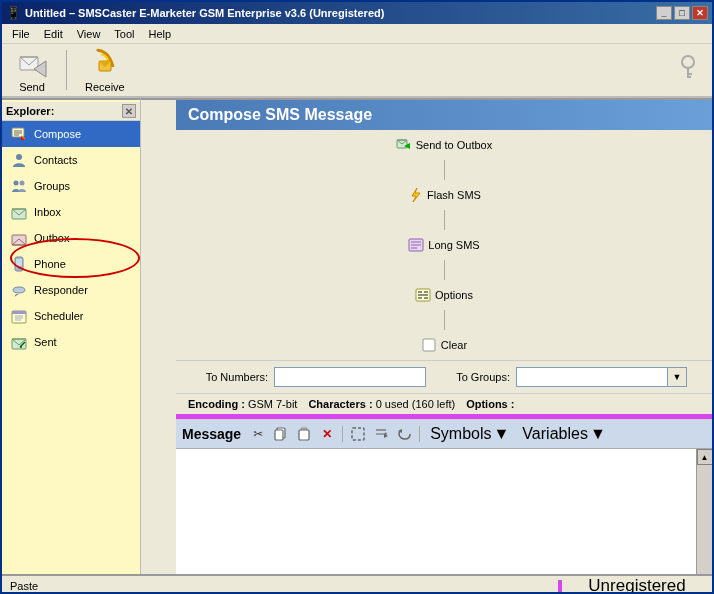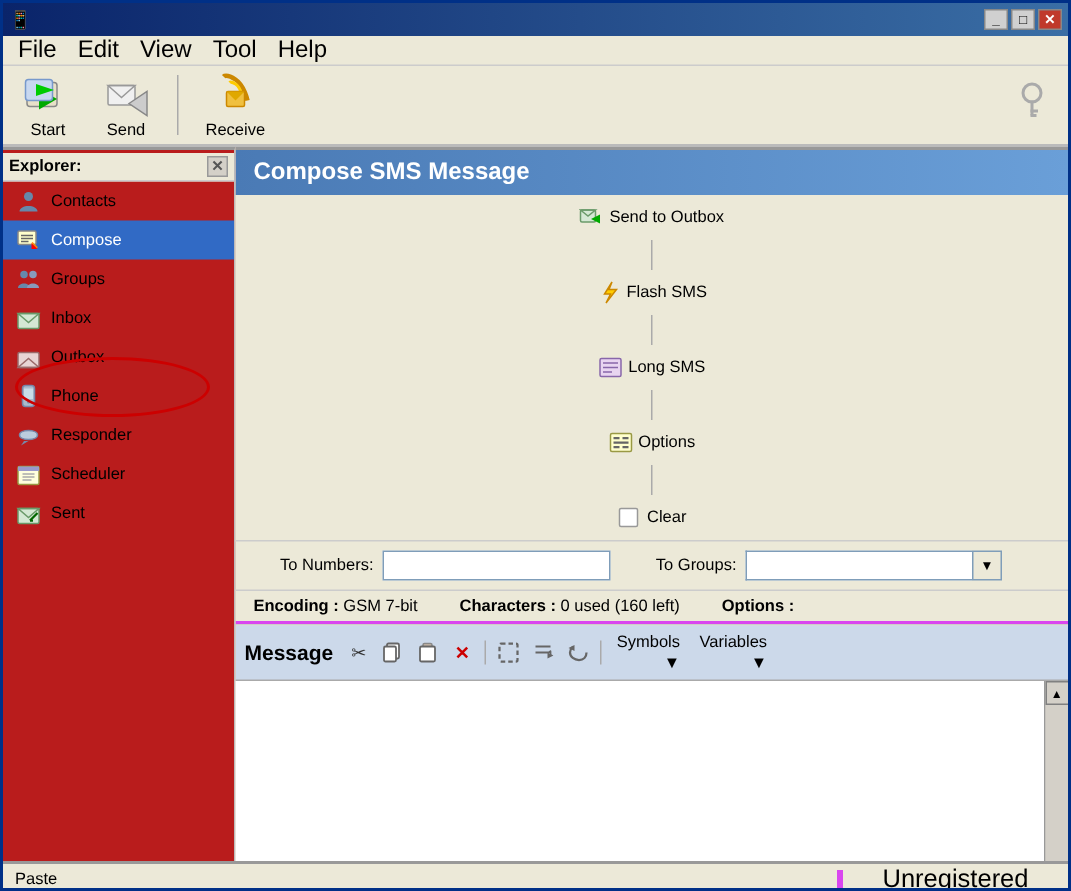--- a/index.html
+++ b/index.html
@@ -376,6 +376,7 @@
 <div class="title-bar">
   <div class="title-bar-left">
     <span style="font-size:12px;">📱</span>
+    <span>Untitled – SMSCaster E-Marketer GSM Enterprise v3.6 (Unregistered)</span>
   </div>
   <div class="title-bar-controls">
     <div class="tb-btn">_</div>

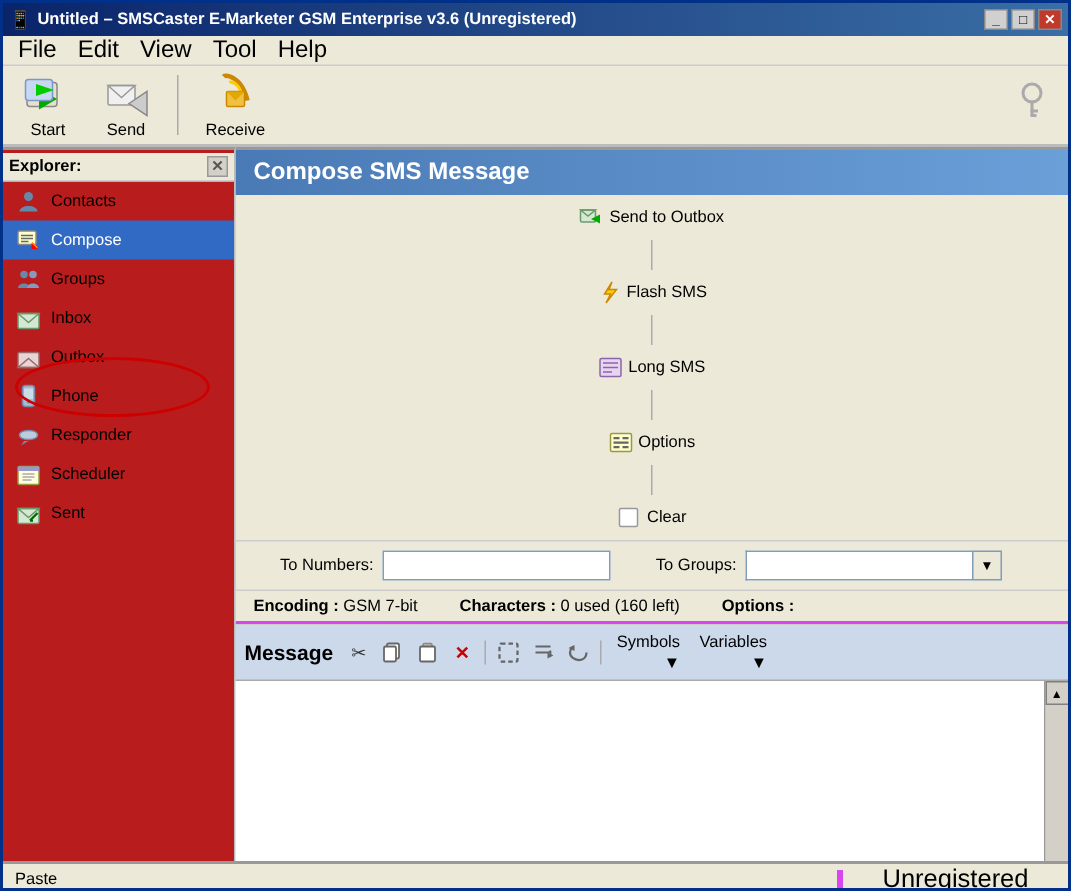--- a/index.html
+++ b/index.html
@@ -59,7 +59,7 @@
     .menu-item {
       padding: 2px 6px;
       cursor: pointer;
-      font-size: 16px;
+      font-size: 11px;
     }
 
     

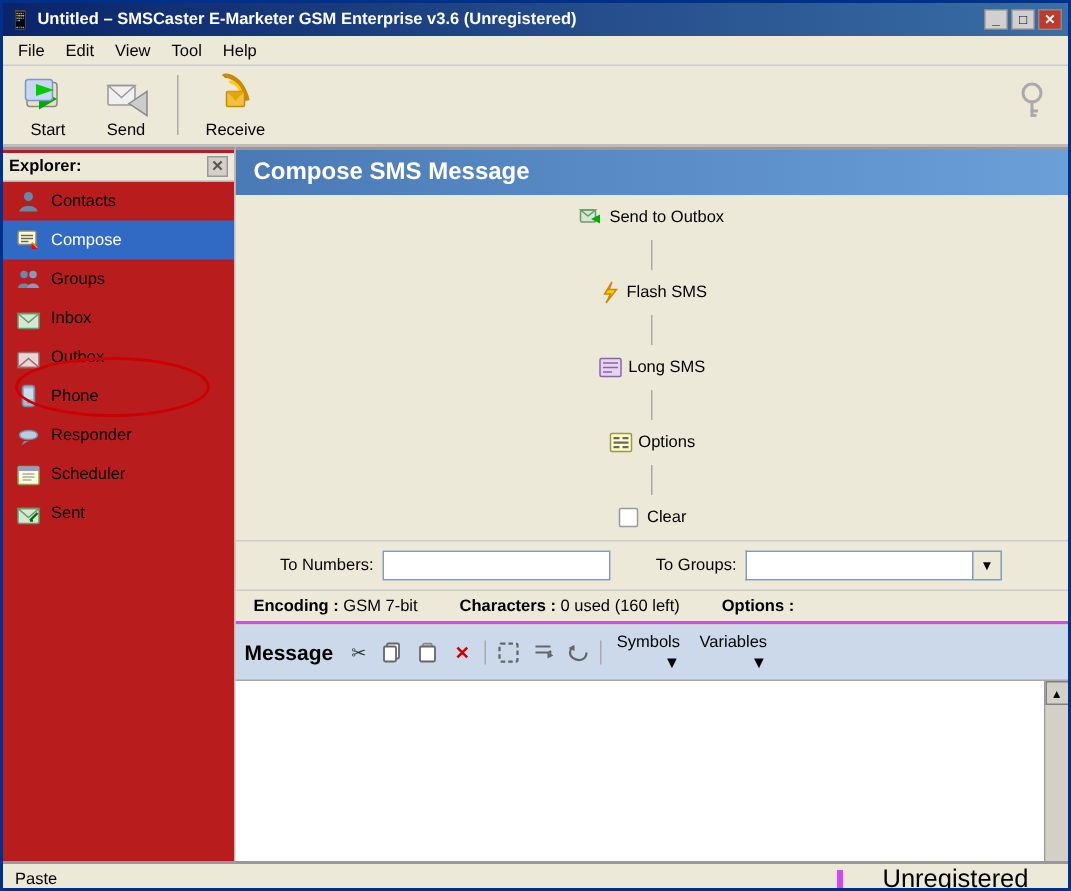--- a/index.html
+++ b/index.html
@@ -395,17 +395,6 @@
 
 <div class="toolbar">
 
-  <div class="toolbar-btn">
-    <div class="toolbar-icon">
-      <svg width="32" height="32" viewBox="0 0 32 32">
-        <rect x="2" y="8" width="20" height="16" rx="2" fill="#e8e0c8" stroke="#888" stroke-width="1"></rect>
-        <polygon points="10,12 22,19 10,26" fill="#00aa00"></polygon>
-        <rect x="1" y="6" width="18" height="14" rx="2" fill="#c8d8f0" stroke="#7799cc" stroke-width="1"></rect>
-        <polygon points="8,9 20,13 8,17" fill="#00cc00"></polygon>
-      </svg>
-    </div>
-    <span>Start</span>
-  </div>
 
   <div class="toolbar-btn">
     <div class="toolbar-icon">

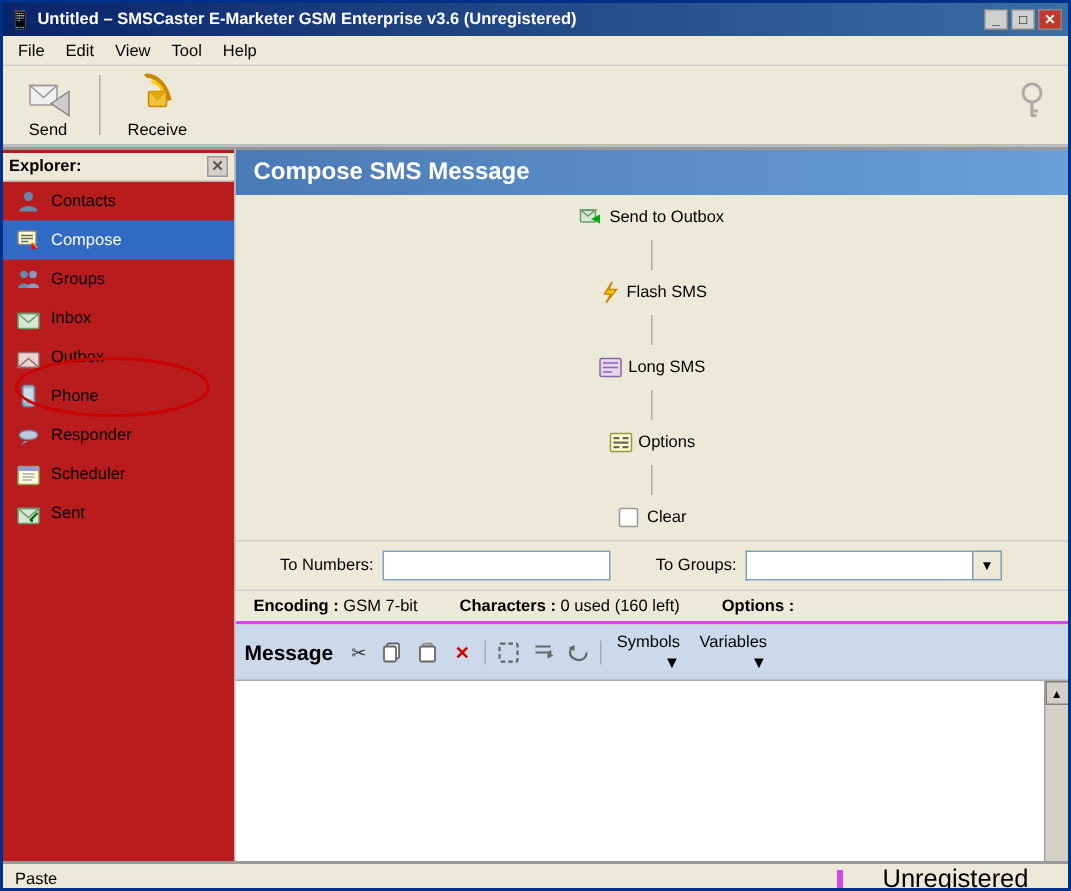--- a/index.html
+++ b/index.html
@@ -103,8 +103,8 @@
 
     
     .sidebar {
-      width: 155px;
-      background: #b91c1c;
+      width: 139px;
+      background: #fef9c3;
       border-right: 1px solid #bbb;
       border-top: 2px solid #999;
       padding-top: 2px;

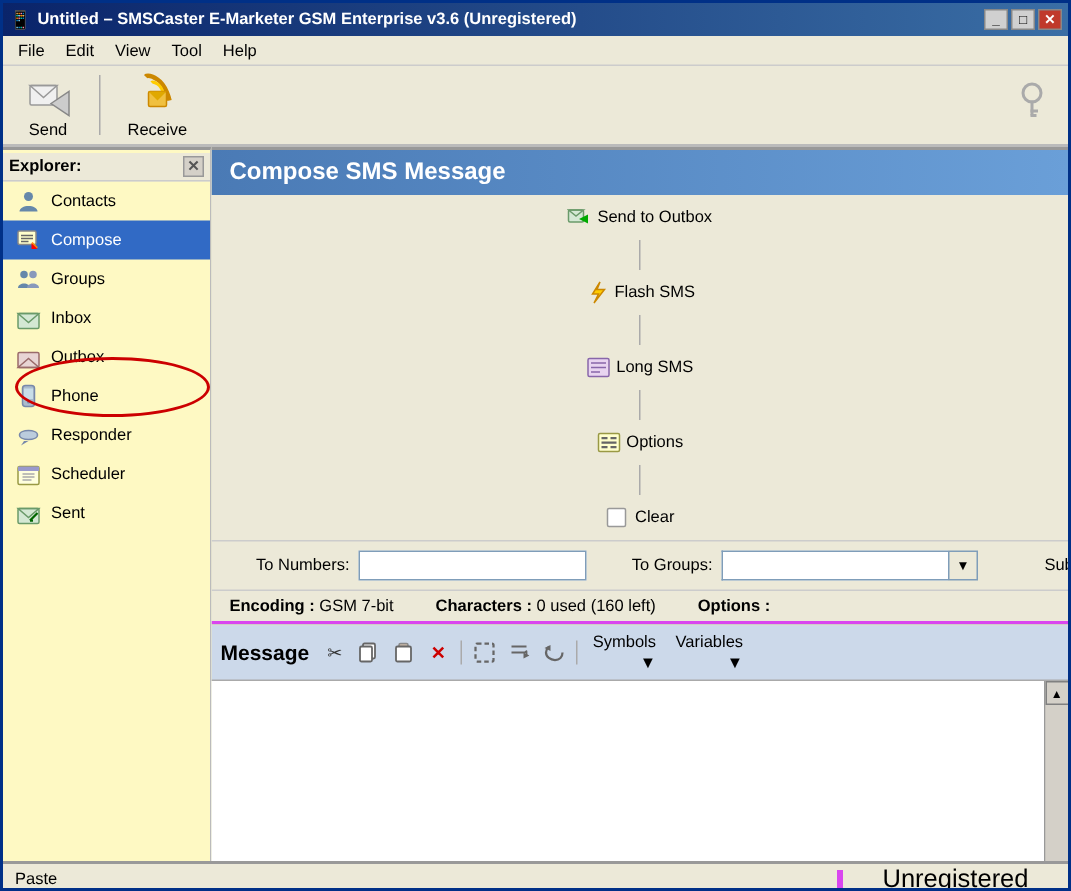--- a/index.html
+++ b/index.html
@@ -357,6 +357,7 @@
       display: flex;
       flex-direction: column;
       height: 100%;
+      padding-left: 35px;
     }
 
     .red-oval {

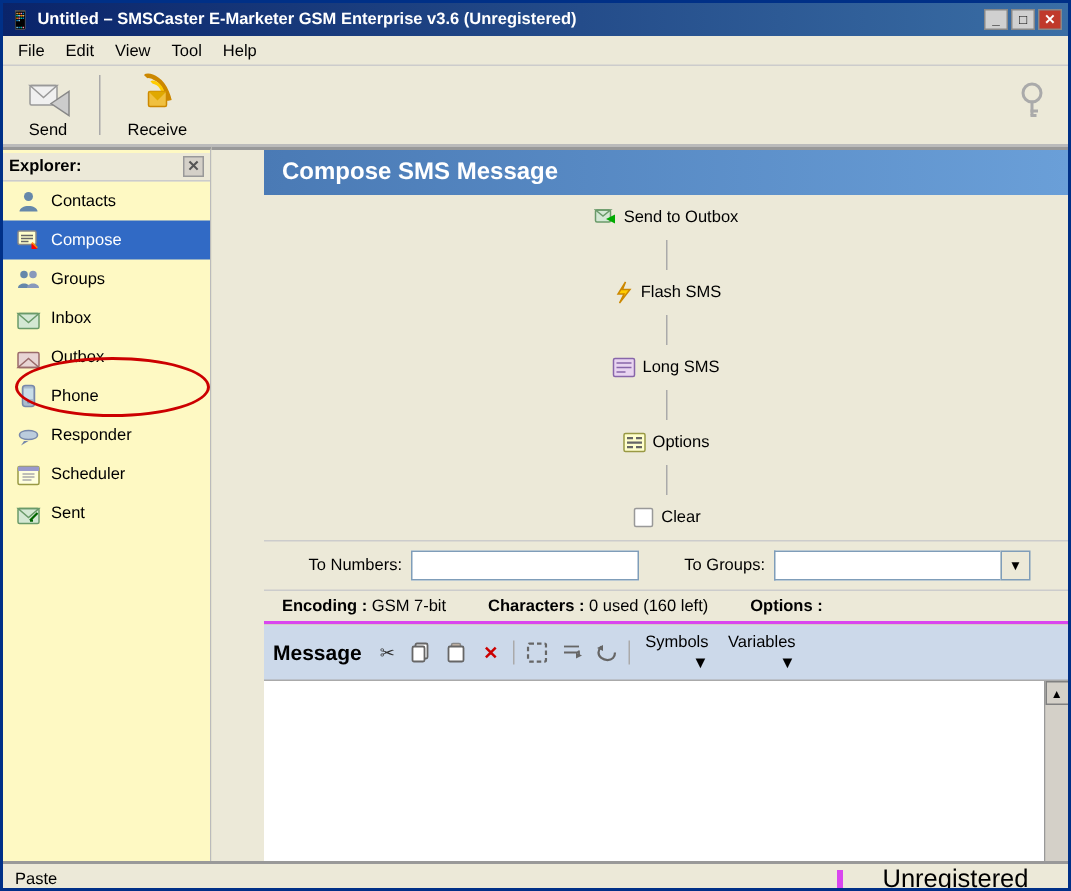--- a/index.html
+++ b/index.html
@@ -442,16 +442,6 @@
       <div class="sidebar-close">✕</div>
     </div>
 
-    <div class="sidebar-item">
-      <div class="sidebar-icon">
-        <svg width="16" height="16" viewBox="0 0 16 16">
-          <circle cx="8" cy="5" r="3" fill="#6688aa"></circle>
-          <path d="M2 15 C2 10 14 10 14 15" fill="#6688aa"></path>
-        </svg>
-      </div>
-      <span>Contacts</span>
-    </div>
-
     <div class="sidebar-item active">
       <div class="sidebar-icon">
         <svg width="16" height="16" viewBox="0 0 16 16">
@@ -464,6 +454,16 @@
         </svg>
       </div>
       <span>Compose</span>
+    </div>
+
+    <div class="sidebar-item">
+      <div class="sidebar-icon">
+        <svg width="16" height="16" viewBox="0 0 16 16">
+          <circle cx="8" cy="5" r="3" fill="#6688aa"></circle>
+          <path d="M2 15 C2 10 14 10 14 15" fill="#6688aa"></path>
+        </svg>
+      </div>
+      <span>Contacts</span>
     </div>
 
     <div class="sidebar-item">

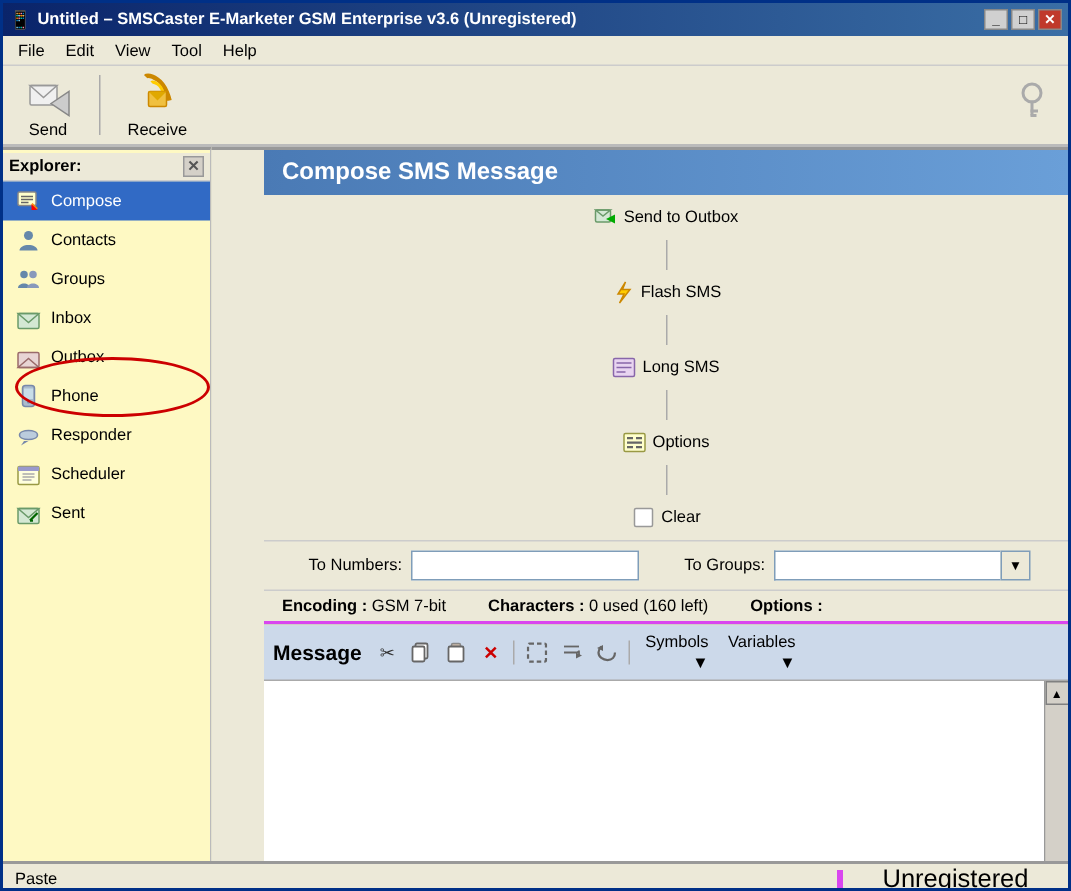--- a/index.html
+++ b/index.html
@@ -245,10 +245,10 @@
       display: flex;
       align-items: center;
       border-top: 1px solid #ccc;
-      border-bottom: 2px solid #d946ef;
-      font-size: 11px;
-      background: #ece9d8;
-      gap: 28px;
+      border-bottom: 5px solid #d946ef;
+      font-size: 11px;
+      background: #ece9d8;
+      gap: 11px;
     }
 
     

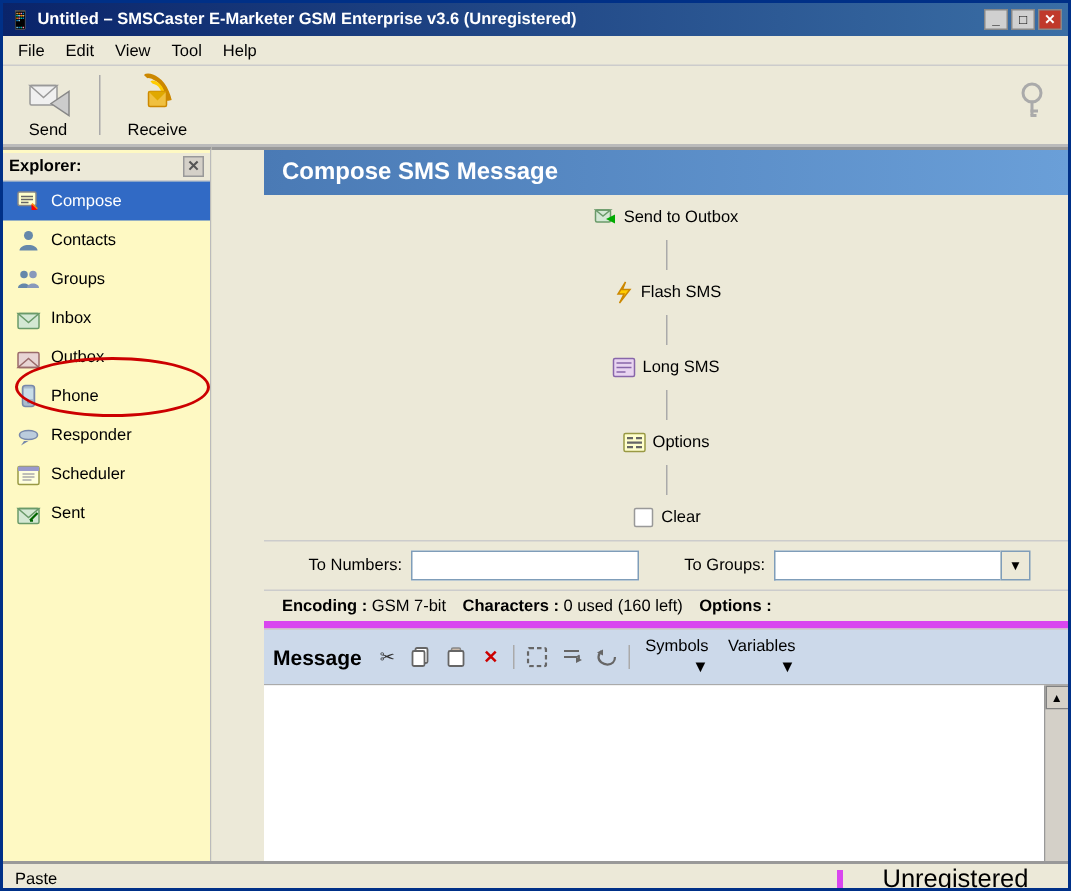--- a/index.html
+++ b/index.html
@@ -284,12 +284,11 @@
       text-align: center;
     }
     .msg-dropdown-btn {
-      display: flex; align-items: flex-end; gap: 2px;
+      display: flex; align-items: center; gap: 2px;
       cursor: pointer;
       padding: 1px 4px;
       border: 1px solid transparent;
-      font-size: 11px;
-      flex-direction: column;
+      font-size: 16px;
     }
 
     .message-editor {

